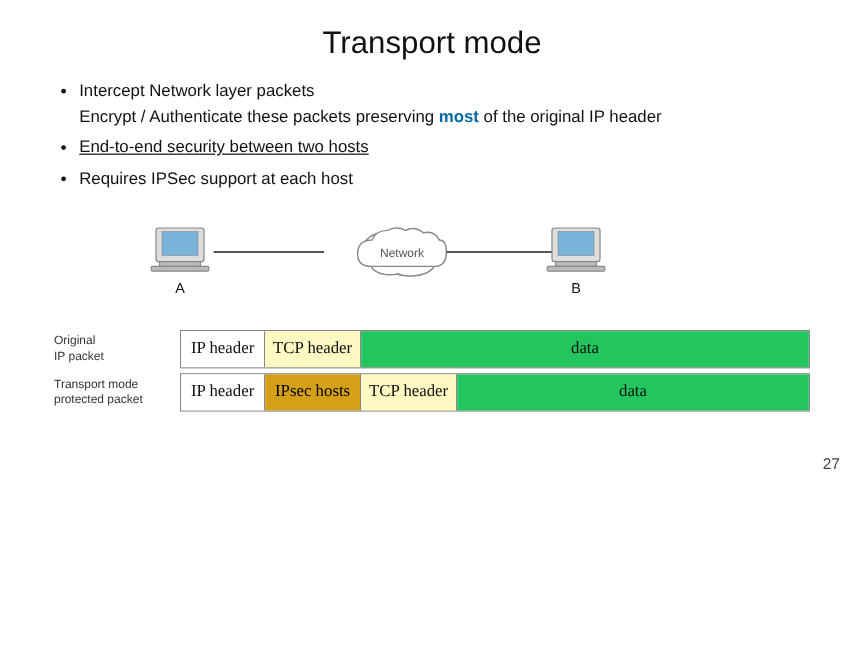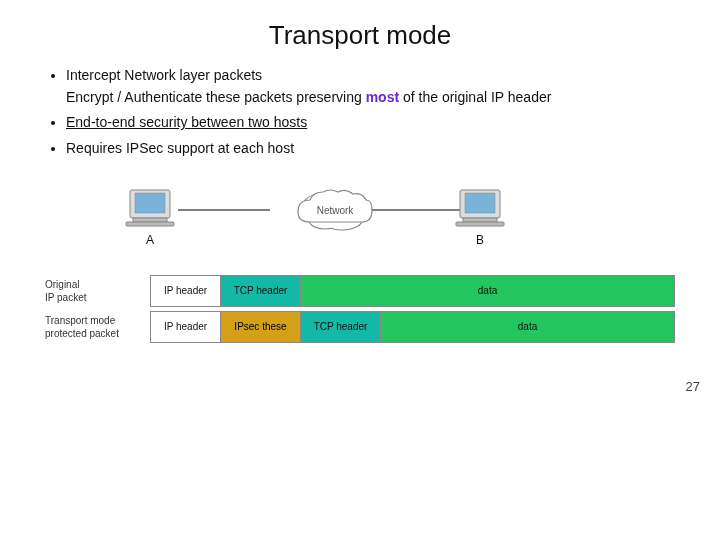--- a/index.html
+++ b/index.html
@@ -40,7 +40,7 @@
     }
     .bullets li .bold-orange {
       font-weight: bold;
-      color: #6d28d9;
+      color: #0369a1;
     }
     .sub-bullet {
       list-style-type: none;

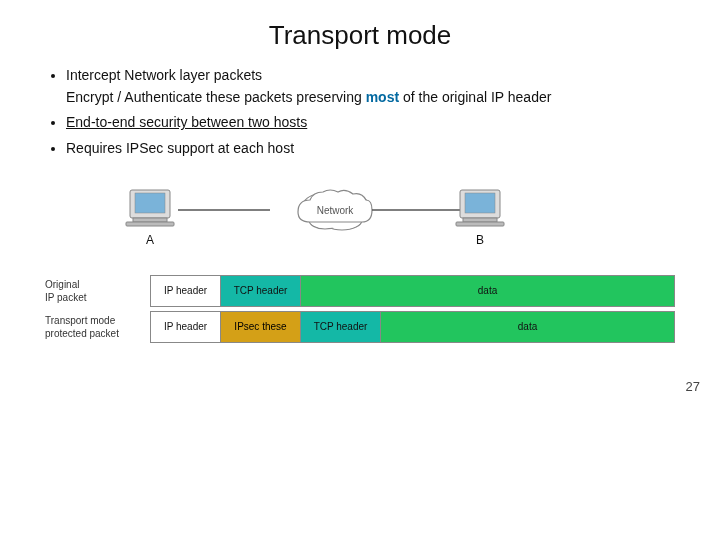--- a/index.html
+++ b/index.html
@@ -86,8 +86,9 @@
       display: flex;
       align-items: center;
       justify-content: center;
-      font-size: 10px;
+      font-size: 14px;
       padding: 2px 4px;
+      font-family: Liberation Serif, serif;
     }
     .cell:last-child {
       border-right: none;

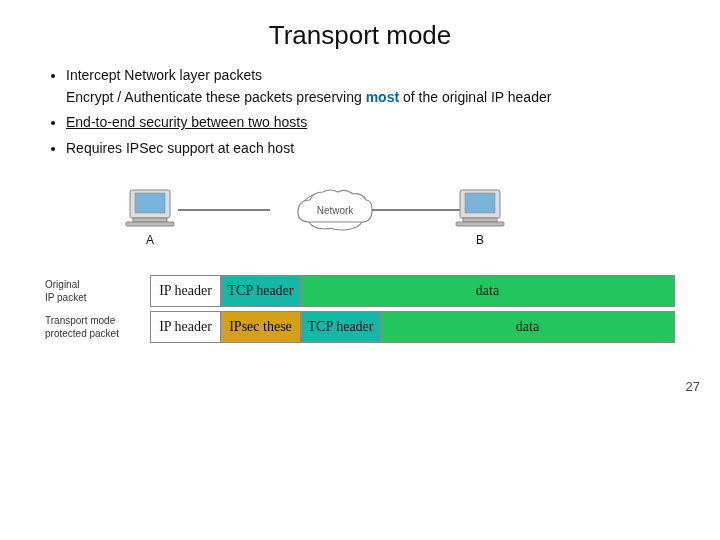--- a/index.html
+++ b/index.html
@@ -95,7 +95,7 @@
     }
     .cell-ip { width: 70px; background: #fff; }
     .cell-ipsec { width: 80px; background: #d4a017; color: #000; }
-    .cell-tcp { width: 80px; background: #14b8a6; }
+    .cell-tcp { width: 80px; background: #fef9c3; }
     .cell-data { flex: 1; background: #22c55e; }
     .page-number {
       position: absolute;

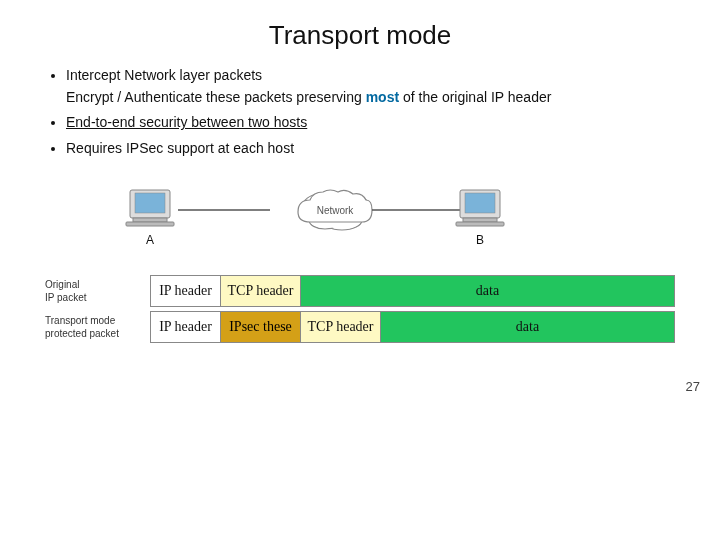--- a/index.html
+++ b/index.html
@@ -178,7 +178,7 @@
         <div class="packet-label">Transport mode<br>protected packet</div>
         <div class="packet-cells">
           <div class="cell cell-ip">IP header</div>
-          <div class="cell cell-ipsec">IPsec these</div>
+          <div class="cell cell-ipsec">IPsec hosts</div>
           <div class="cell cell-tcp">TCP header</div>
           <div class="cell cell-data">data</div>
         </div>

